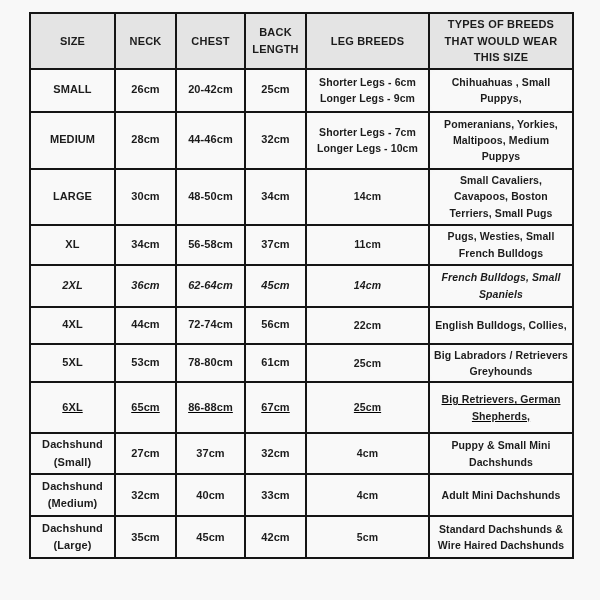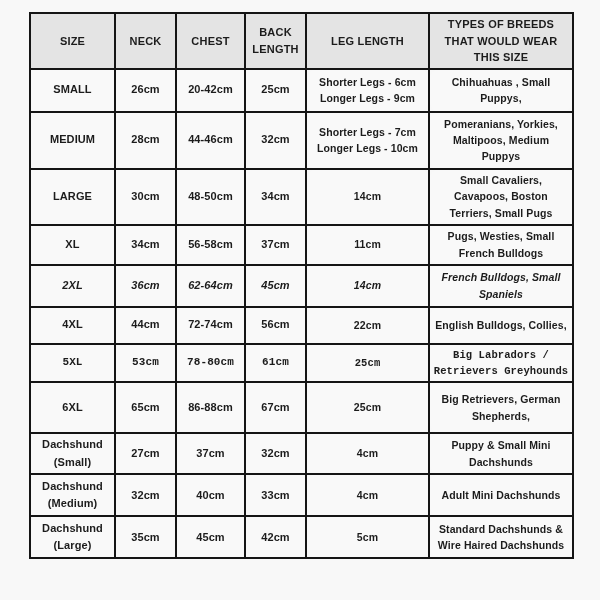--- a/index.html
+++ b/index.html
@@ -69,7 +69,7 @@
           <th>NECK</th>
           <th>CHEST</th>
           <th>BACK LENGTH</th>
-          <th>LEG LENGTH</th>
+          <th>LEG BREEDS</th>
           <th>TYPES OF BREEDS THAT WOULD WEAR THIS SIZE</th>
         </tr>
     </thead>

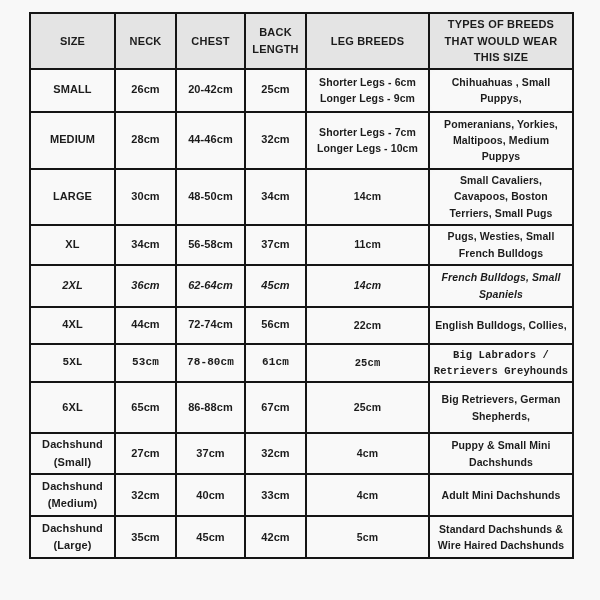--- a/index.html
+++ b/index.html
@@ -124,7 +124,7 @@
           <td>22cm</td>
           <td>English Bulldogs, Collies,</td>
         </tr>
-        <tr style="height: 38px; font-family: Liberation Mono, monospace;">
+        <tr style="height: 38px;">
           <td>5XL</td>
           <td>53cm</td>
           <td>78-80cm</td>

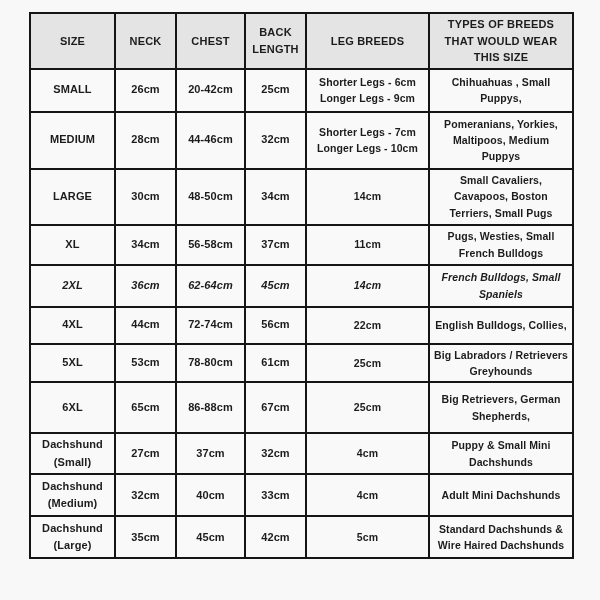--- a/index.html
+++ b/index.html
@@ -132,7 +132,7 @@
           <td>25cm</td>
           <td>Big Labradors / Retrievers Greyhounds</td>
         </tr>
-        <tr style="height: 51px;">
+        <tr style="height: 51px; text-decoration: underline;">
           <td>6XL</td>
           <td>65cm</td>
           <td>86-88cm</td>

